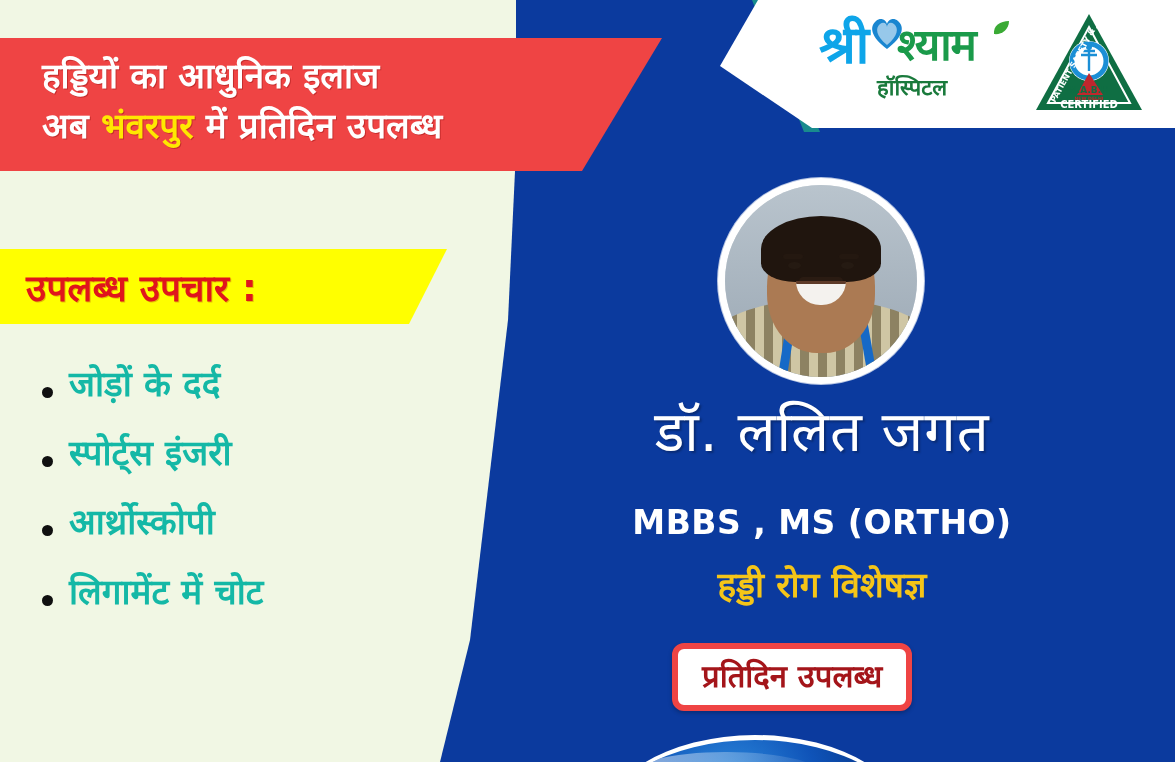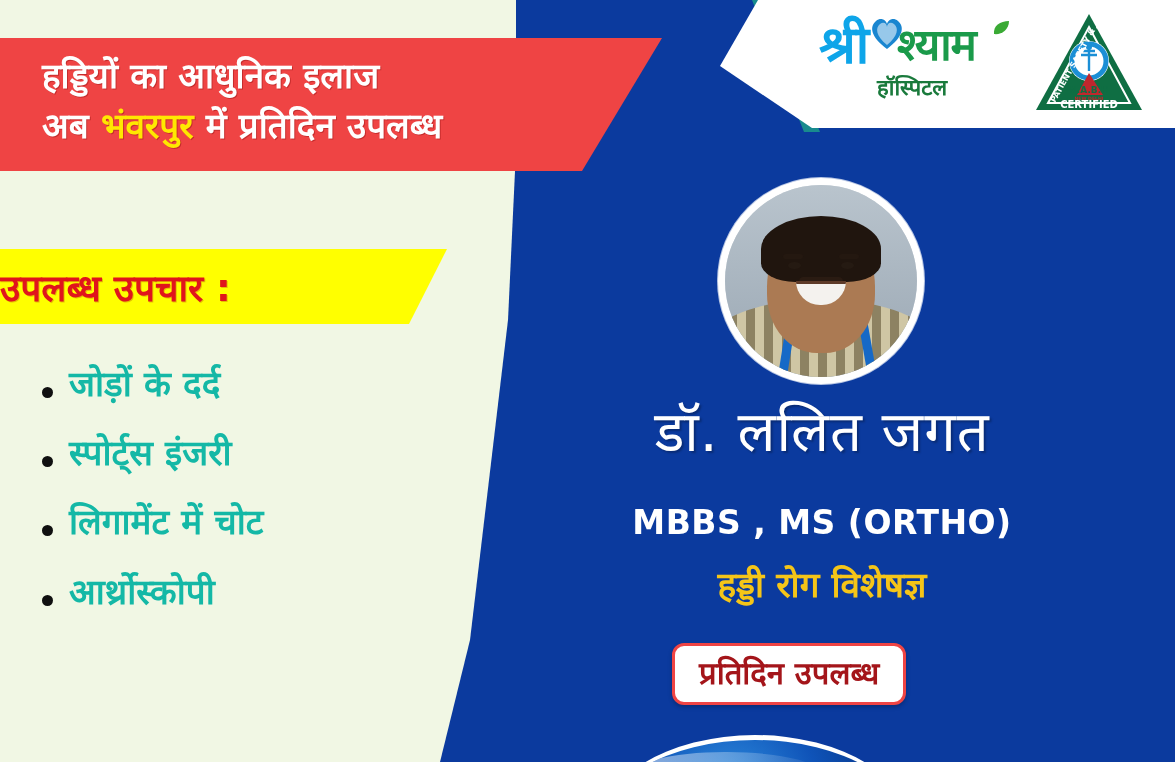--- a/index.html
+++ b/index.html
@@ -93,7 +93,7 @@
   .yellow-banner span{
     font-family:"DejaVu Sans",sans-serif;
     font-size:37px; font-weight:bold; color:#e0151c;
-    white-space:nowrap;
+    padding-left:26px; white-space:nowrap;
     text-shadow:1px 1px 0 rgba(150,0,0,.25);
   }
 

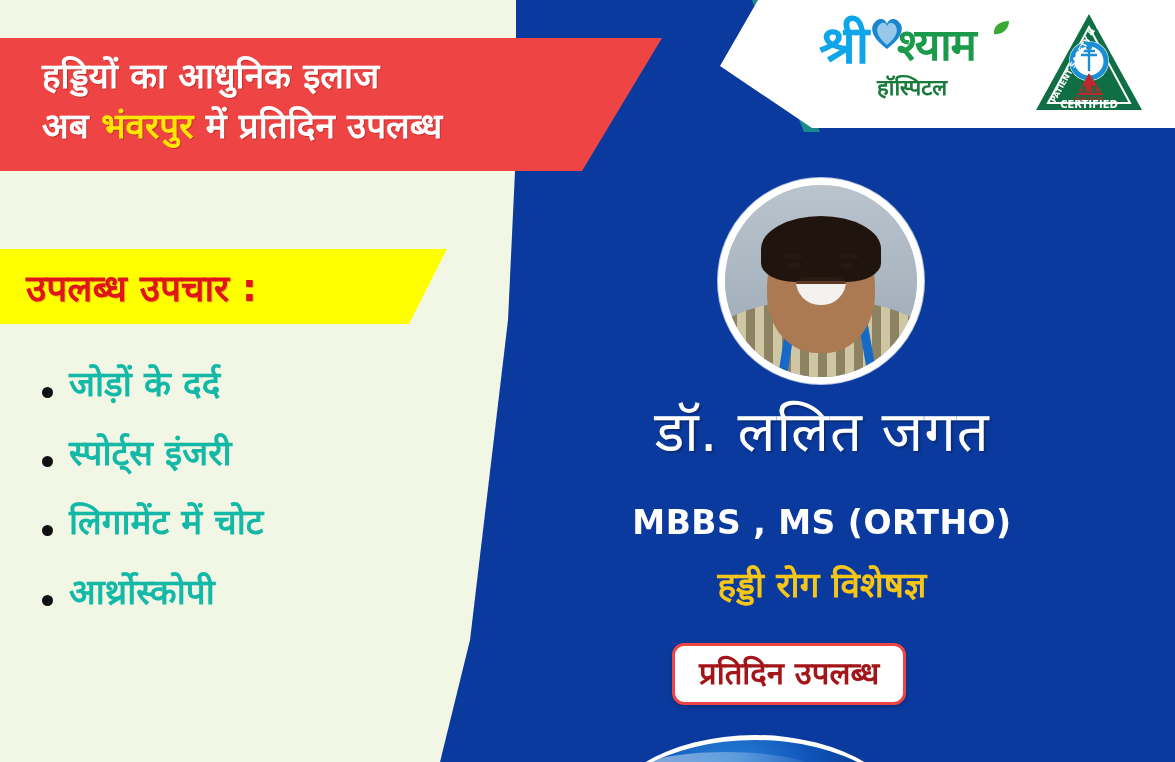--- a/index.html
+++ b/index.html
@@ -290,11 +290,11 @@
     </div>
     <div class="bullet-row">
       <span class="bullet-dot"></span>
-      <span class="bullet-text">लिगामेंट में चोट</span>
+      <span class="bullet-text">आर्थ्रोस्कोपी</span>
     </div>
     <div class="bullet-row">
       <span class="bullet-dot"></span>
-      <span class="bullet-text">आर्थ्रोस्कोपी</span>
+      <span class="bullet-text">लिगामेंट में चोट</span>
     </div>
   </div>
 

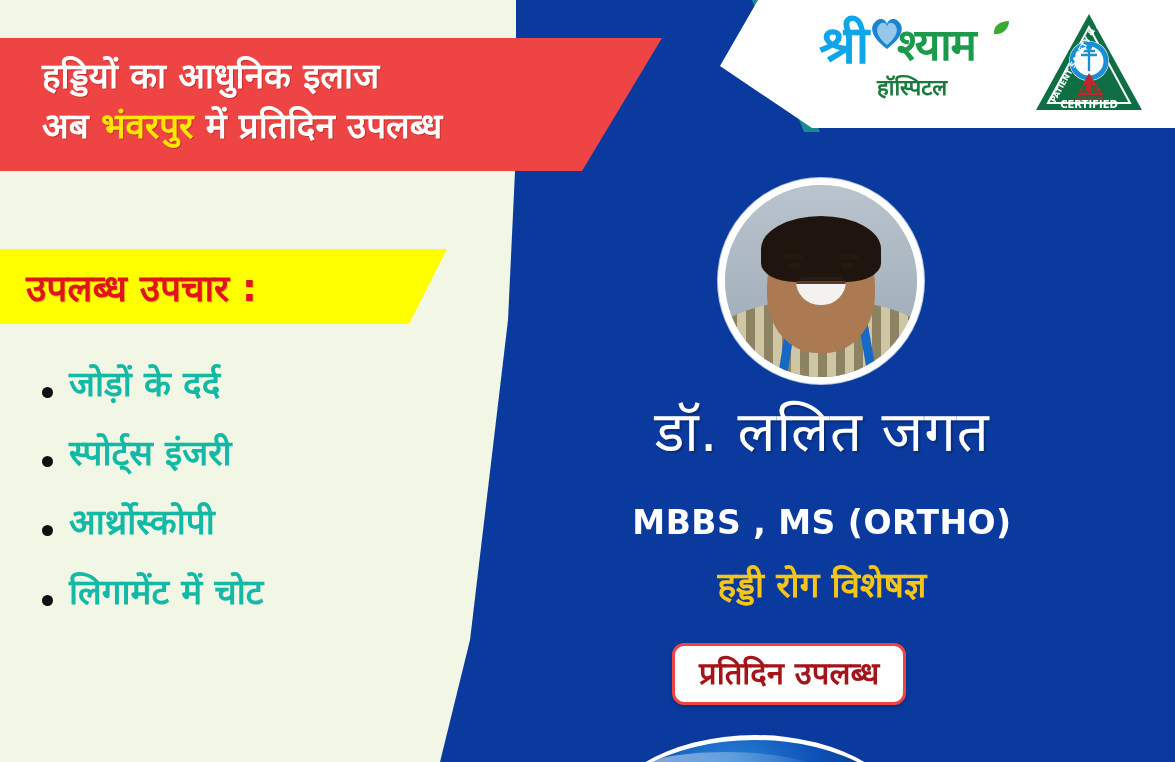--- a/index.html
+++ b/index.html
@@ -199,7 +199,7 @@
   .avail-badge{
     position:absolute; left:672px; top:643px;
     background:#ffffff; color:#a4151a;
-    border:3px solid #ef4444; border-radius:12px;
+    border:6px solid #ef4444; border-radius:12px;
     padding:5px 24px 9px;
     font-family:"DejaVu Sans",sans-serif;
     font-size:31px; font-weight:bold; white-space:nowrap;

